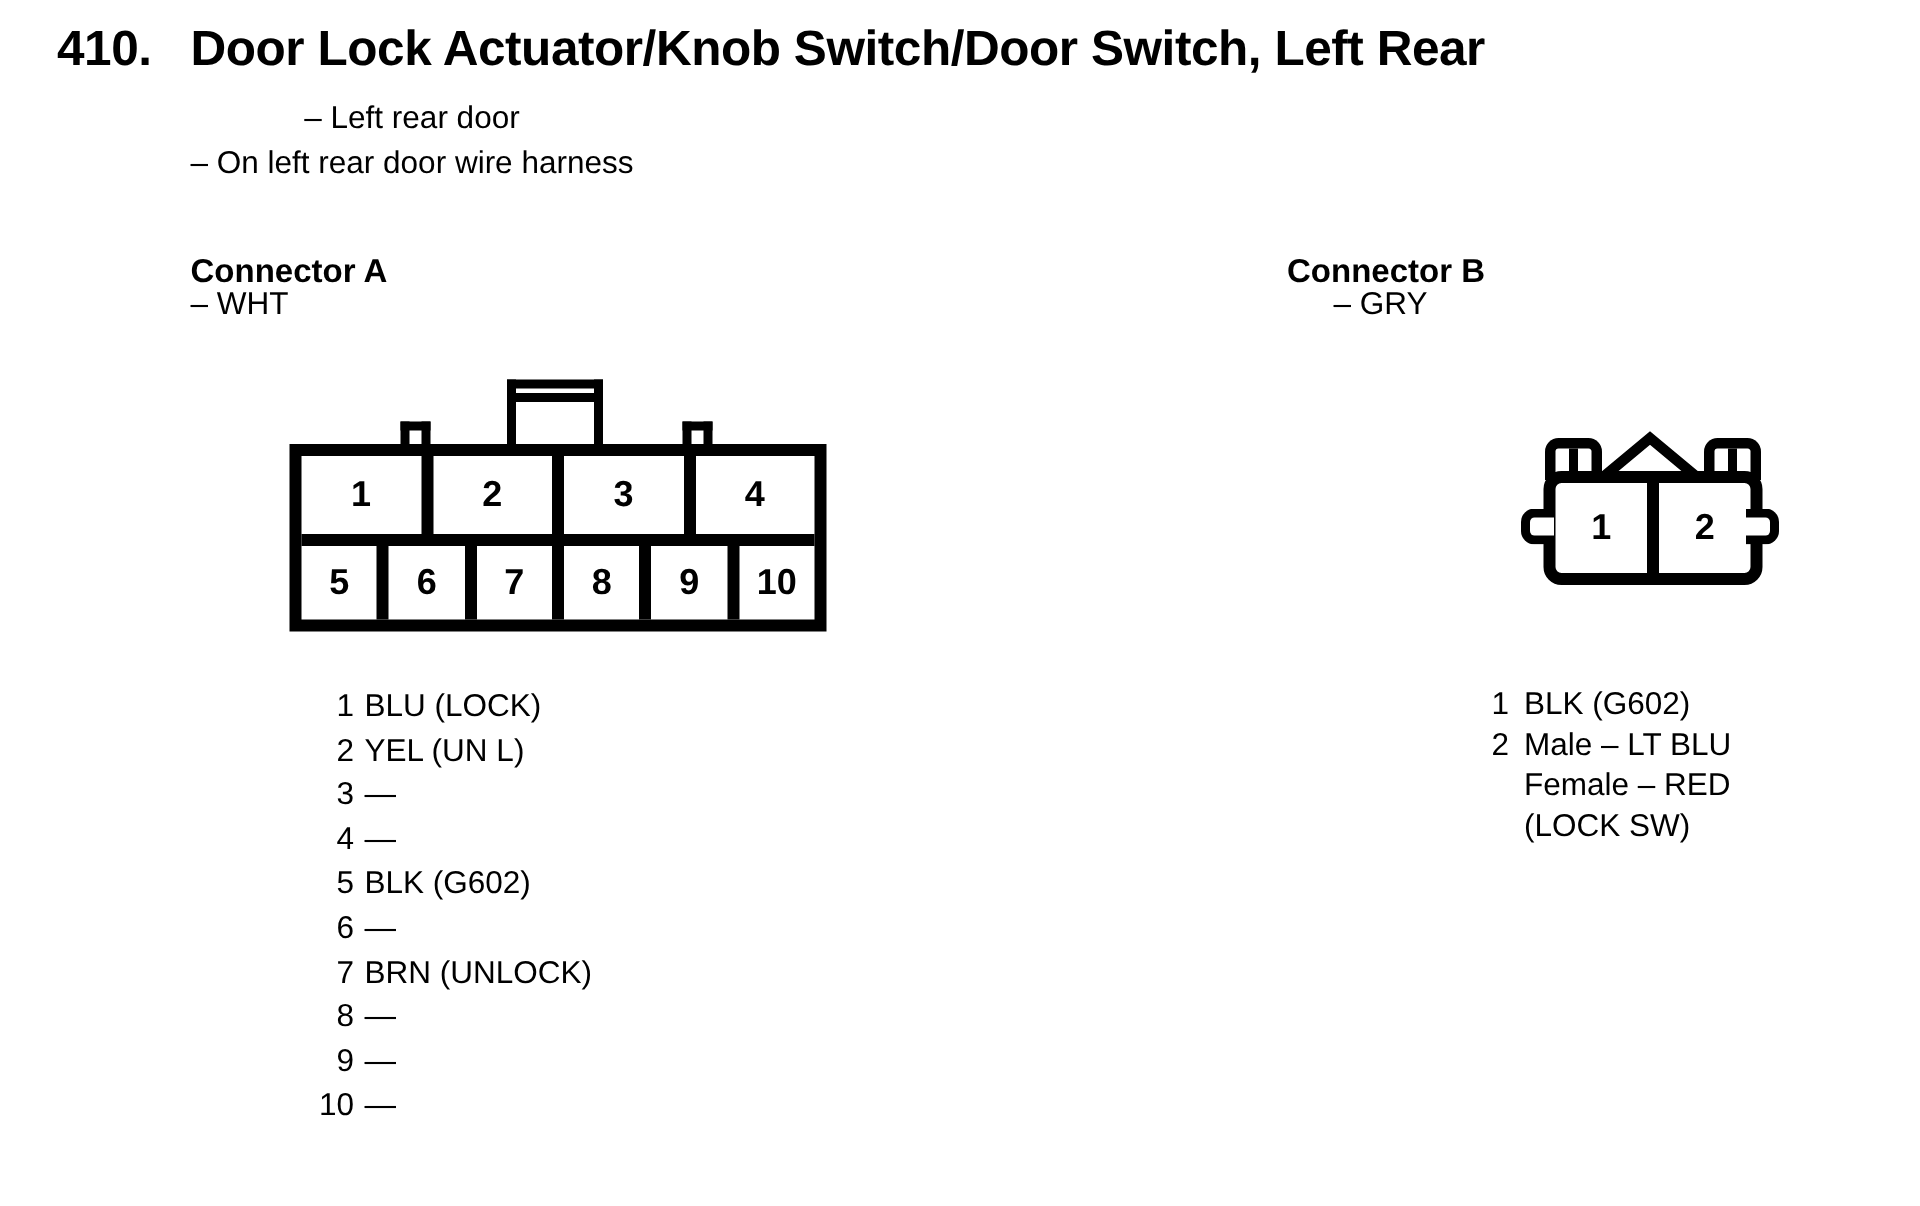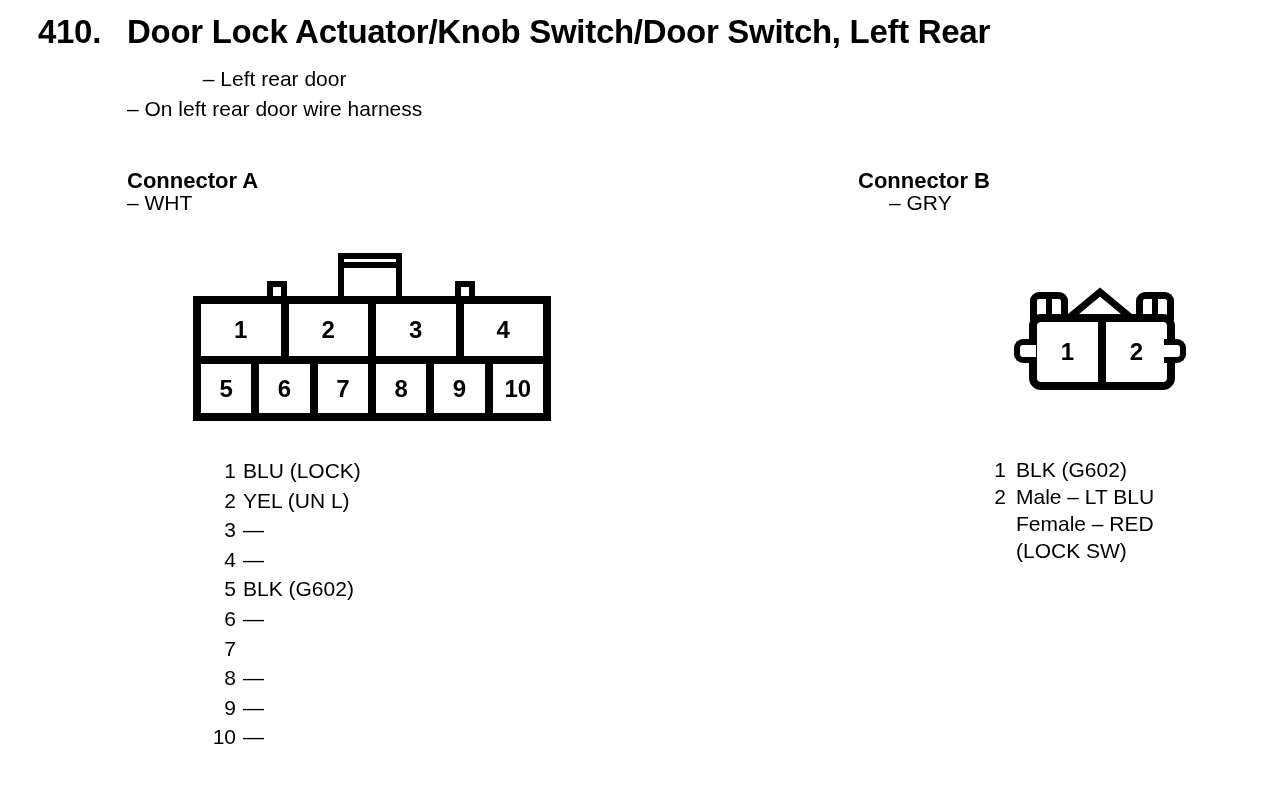--- a/index.html
+++ b/index.html
@@ -143,6 +143,7 @@
   </div>
   <div class="pin-row">
     <span class="pin-num">7</span>
+    <span class="pin-desc">BRN (UNLOCK)</span>
   </div>
   <div class="pin-row">
     <span class="pin-num">8</span>

